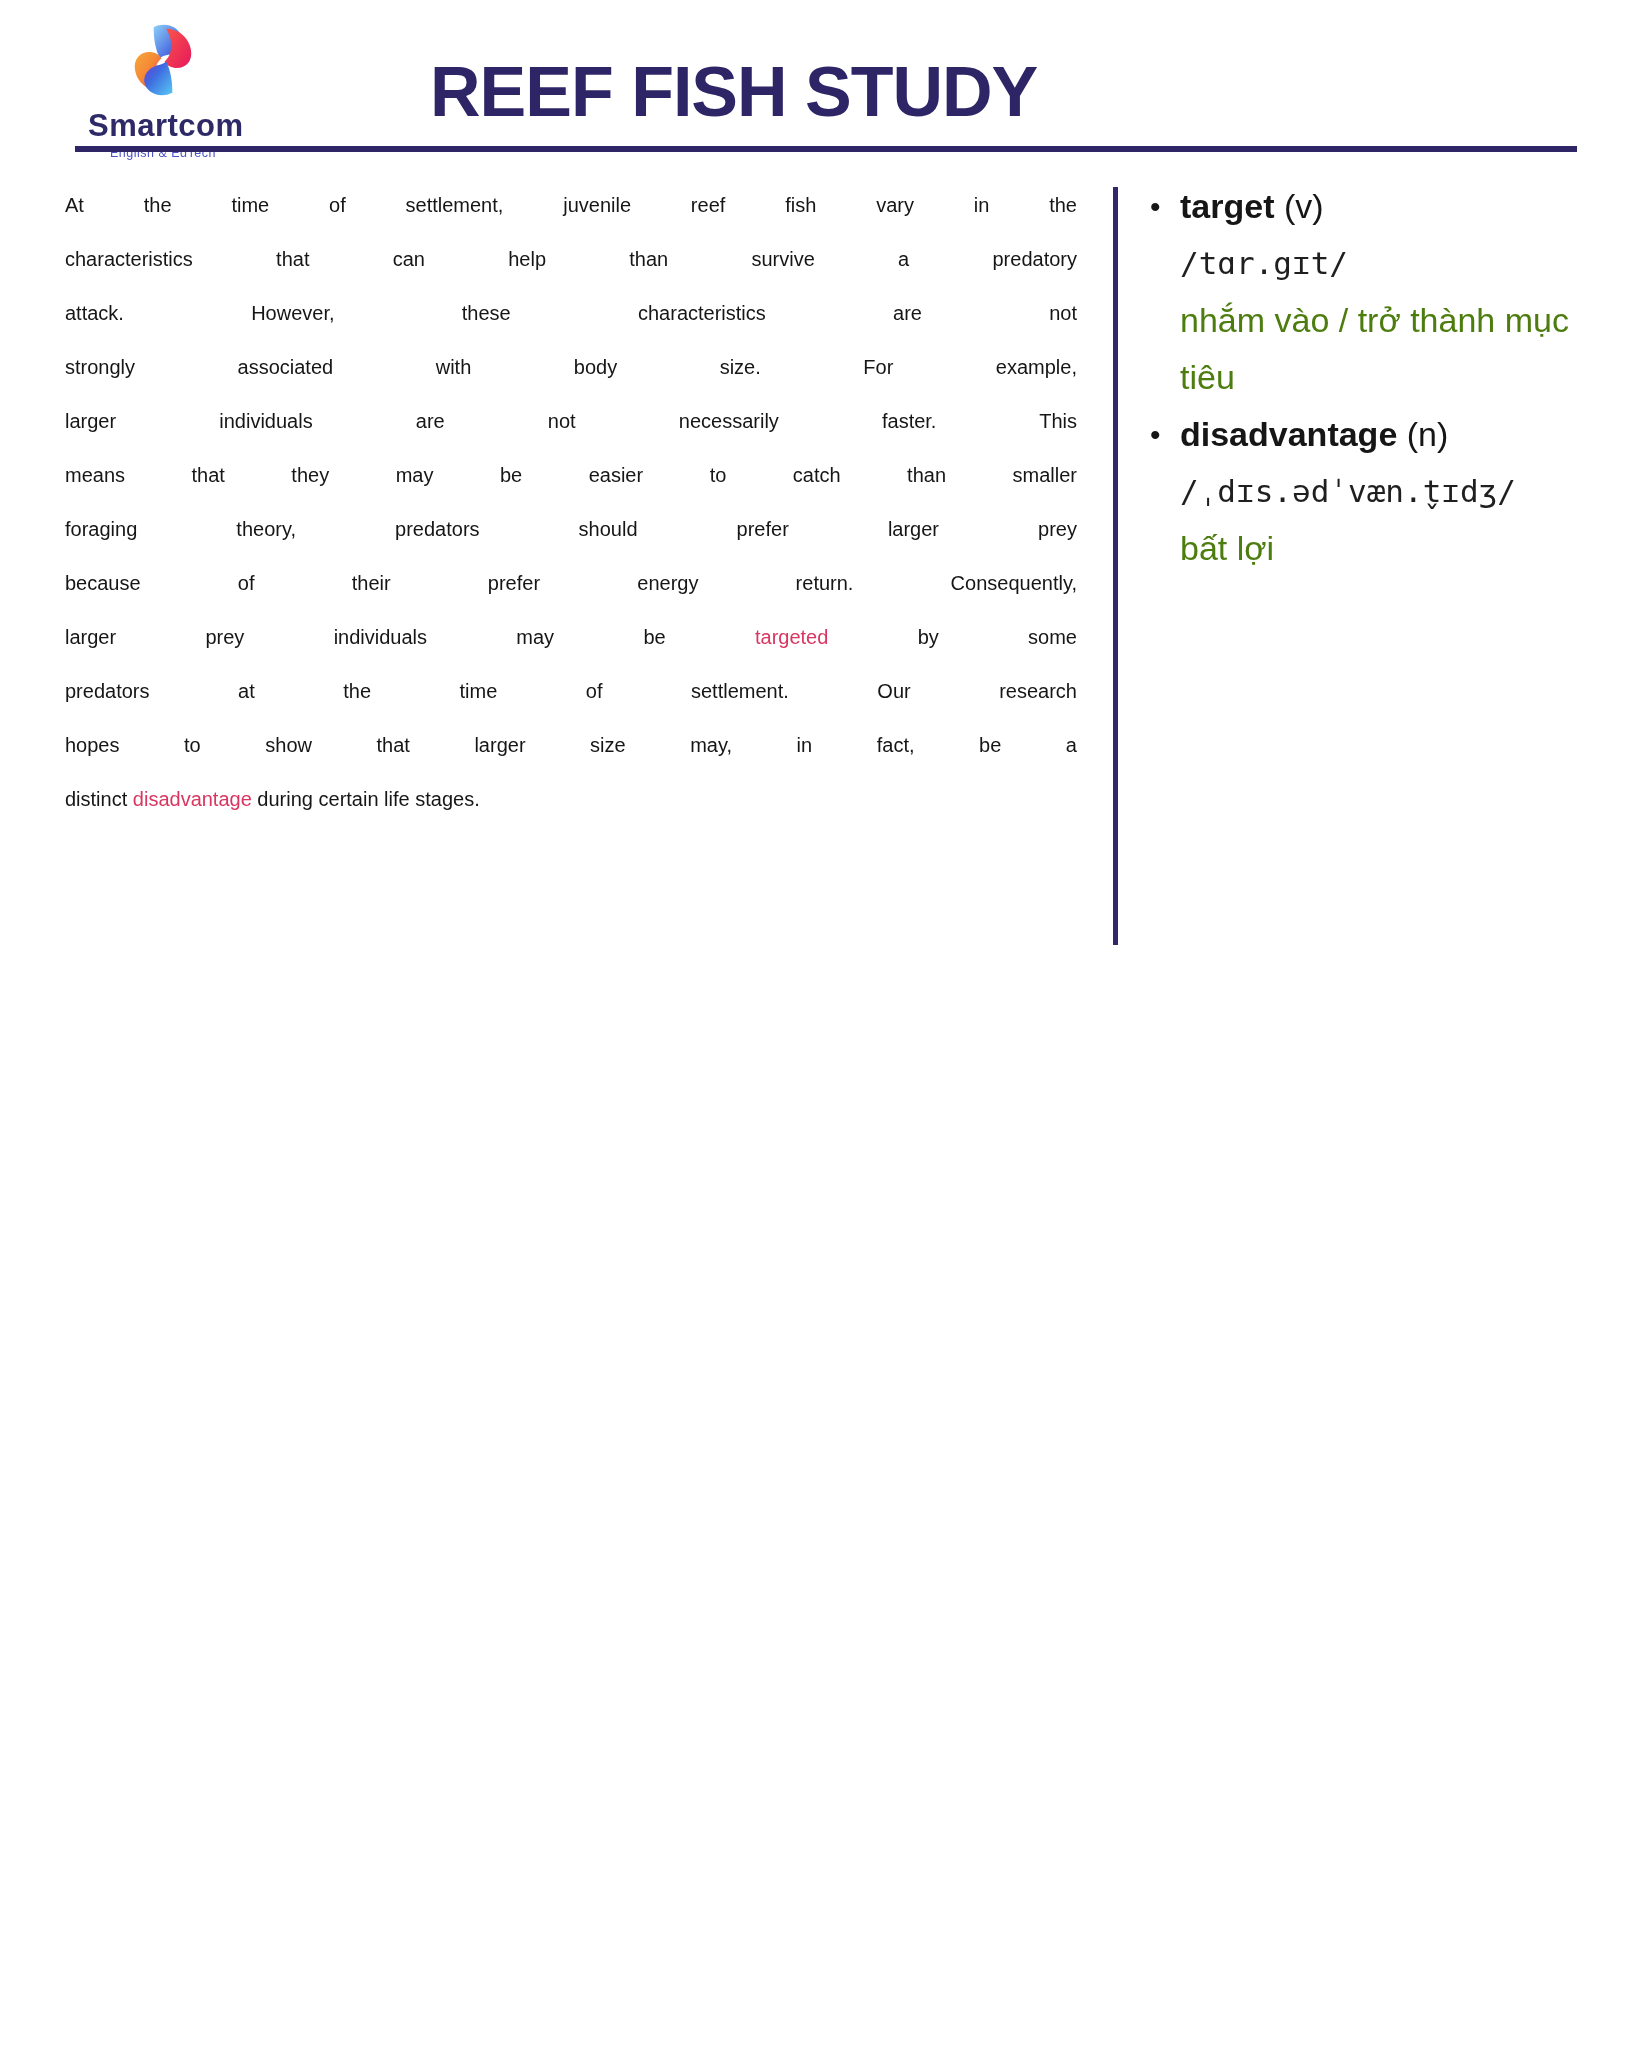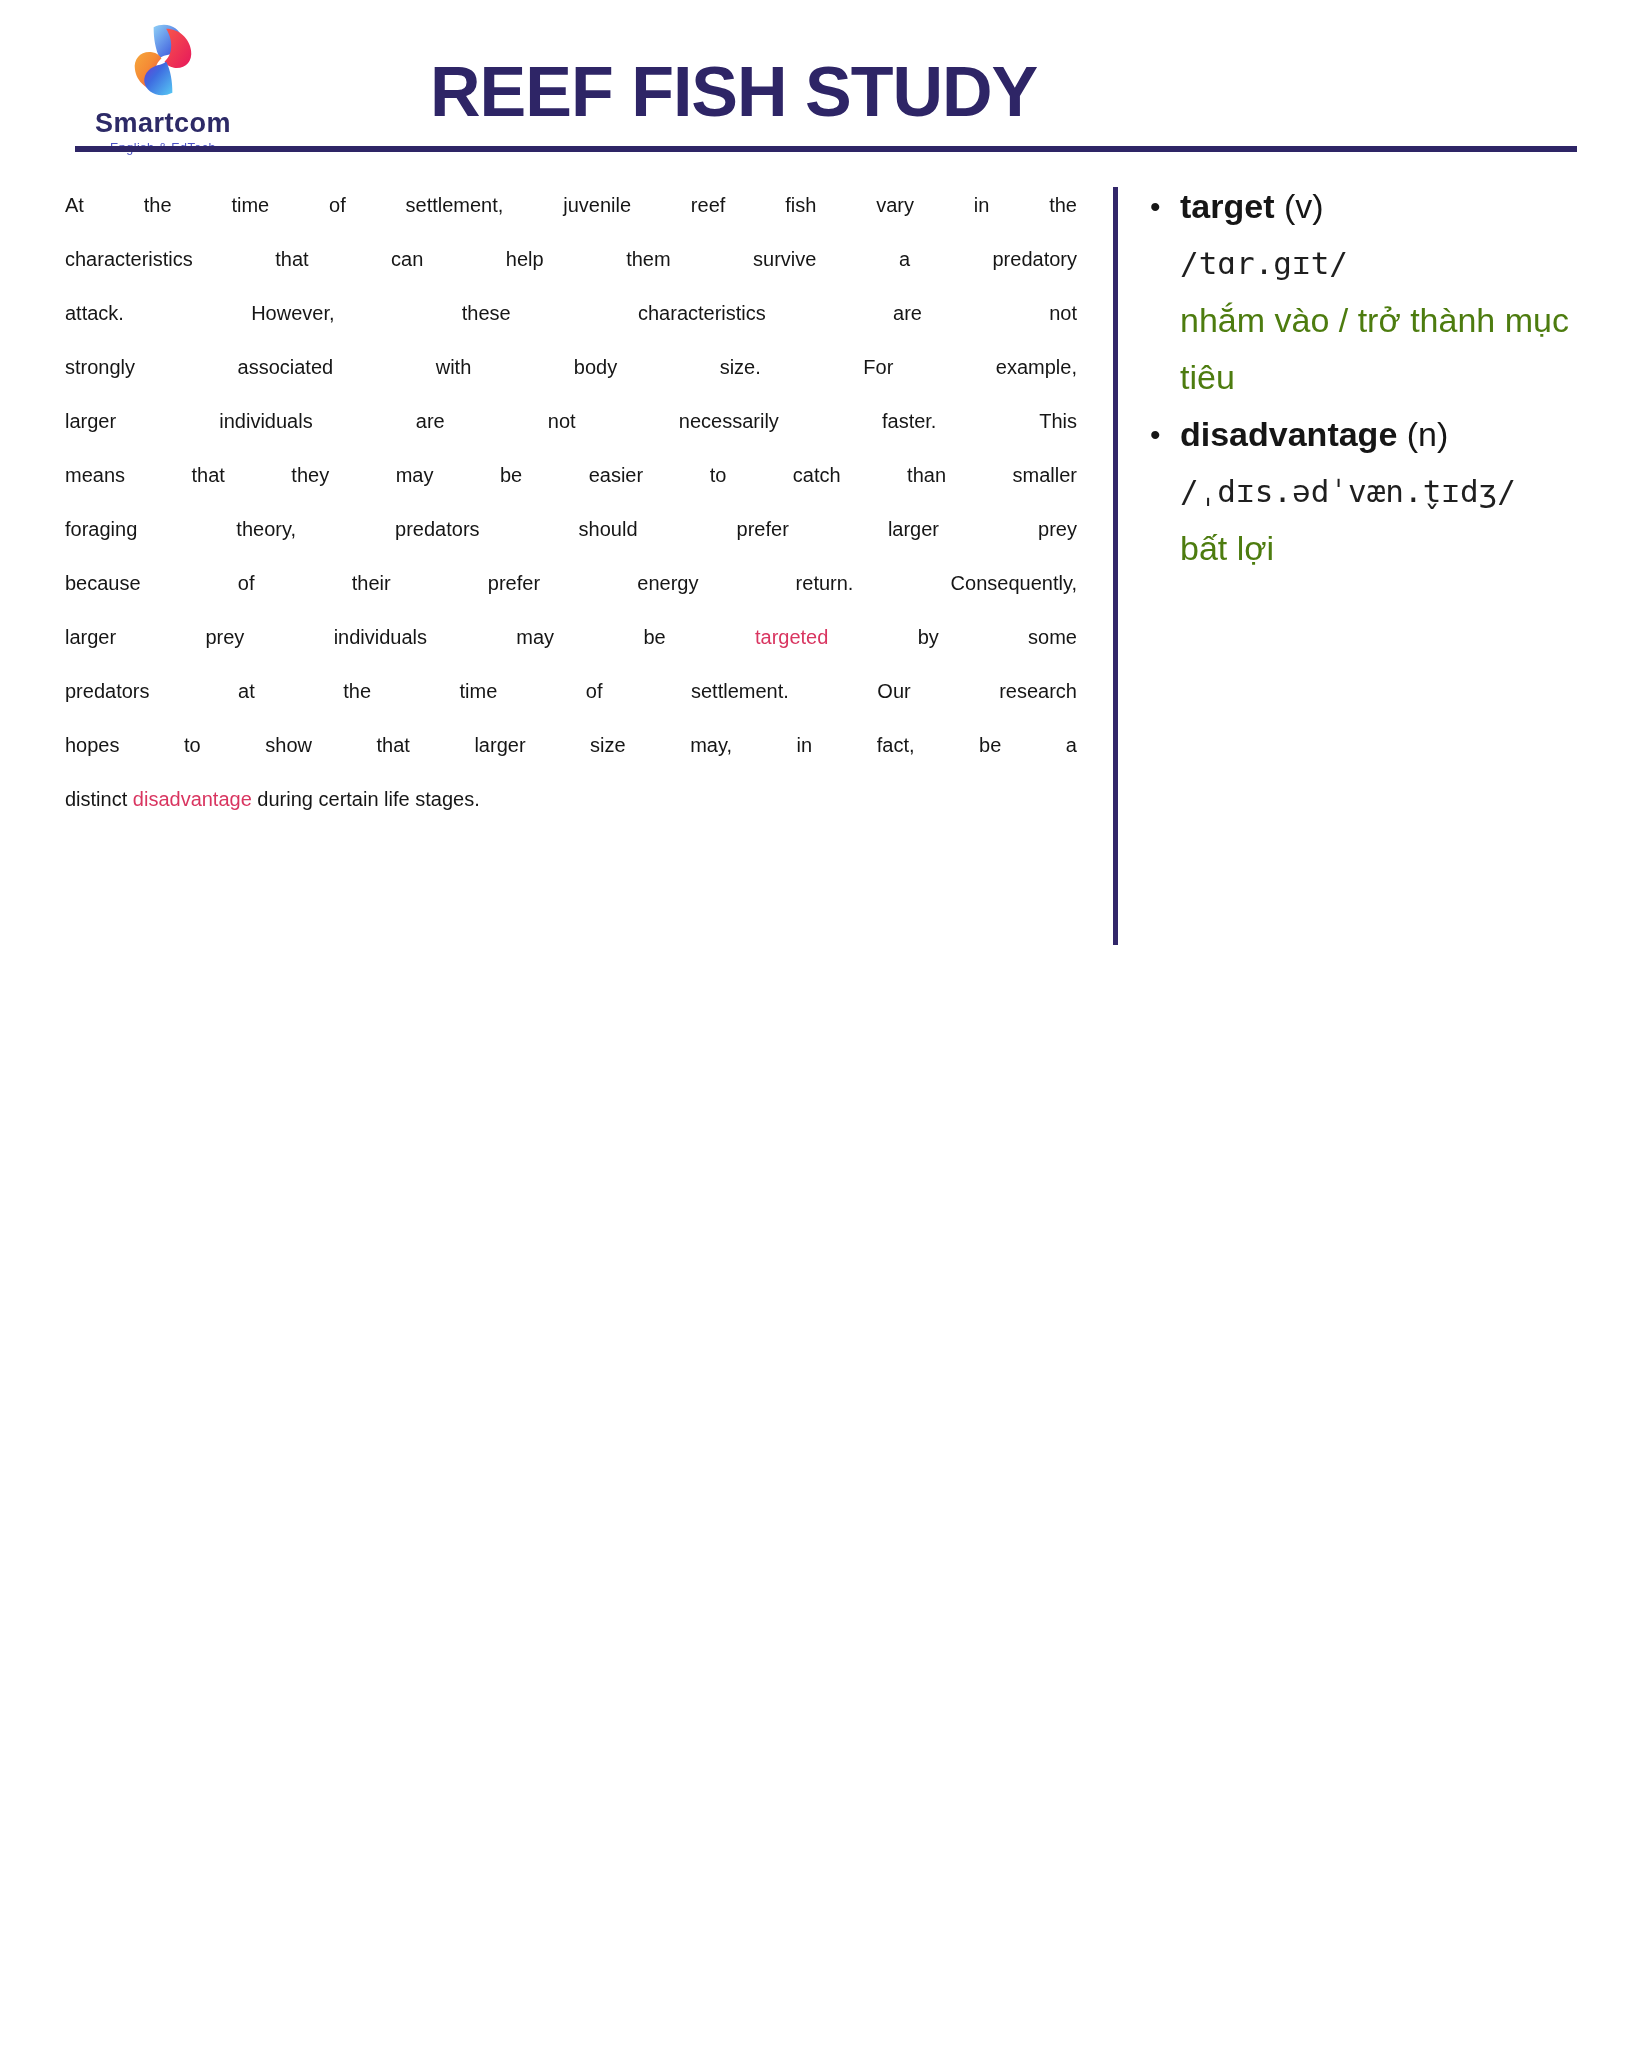--- a/index.html
+++ b/index.html
@@ -20,7 +20,7 @@
   .logo svg { display:block; margin:0 auto; }
   .logo-brand {
     margin-top:4px;
-    font-size:27px; font-weight:bold; color:#2D2A67;
+    font-size:31px; font-weight:bold; color:#2D2A67;
     letter-spacing:0.5px;
   }
   .logo-tagline {

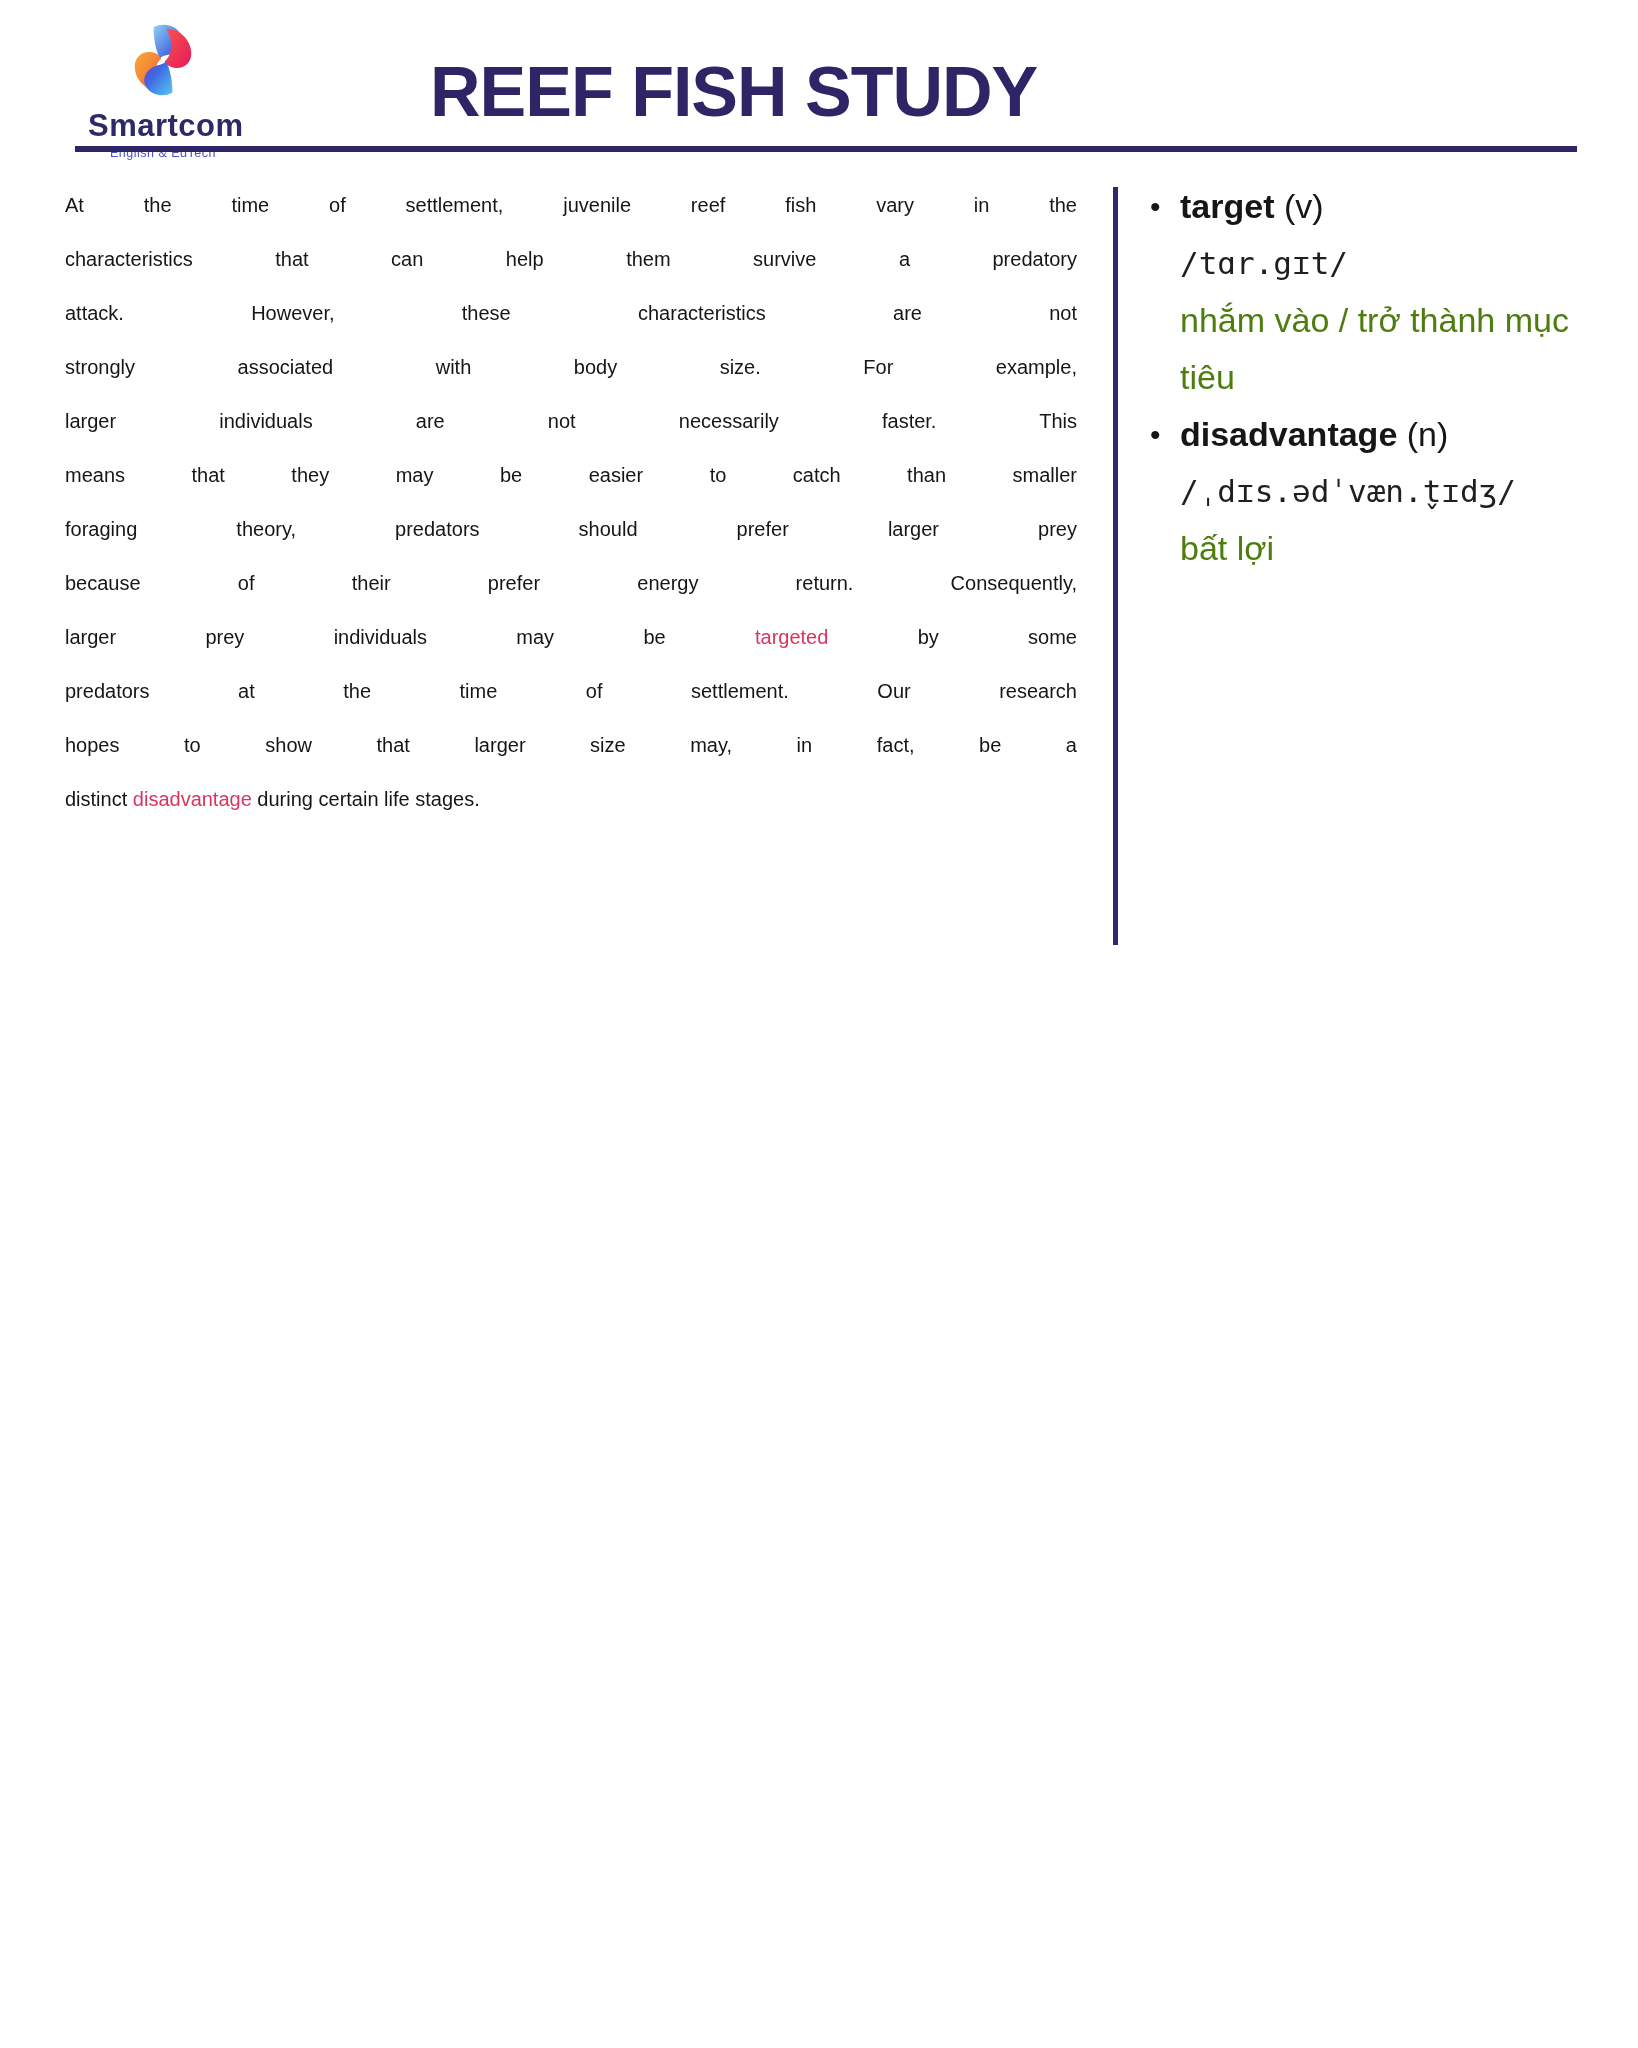--- a/index.html
+++ b/index.html
@@ -114,7 +114,7 @@
 
   <div class="article" id="article">
       <div class="line"><span>At the time of settlement, juvenile reef fish vary in the</span></div>
-      <div class="line"><span>characteristics that can help them survive a predatory</span></div>
+      <div class="line"><span>characteristics that can help than survive a predatory</span></div>
       <div class="line"><span>attack. However, these characteristics are not</span></div>
       <div class="line"><span>strongly associated with body size. For example,</span></div>
       <div class="line"><span>larger individuals are not necessarily faster. This</span></div>

